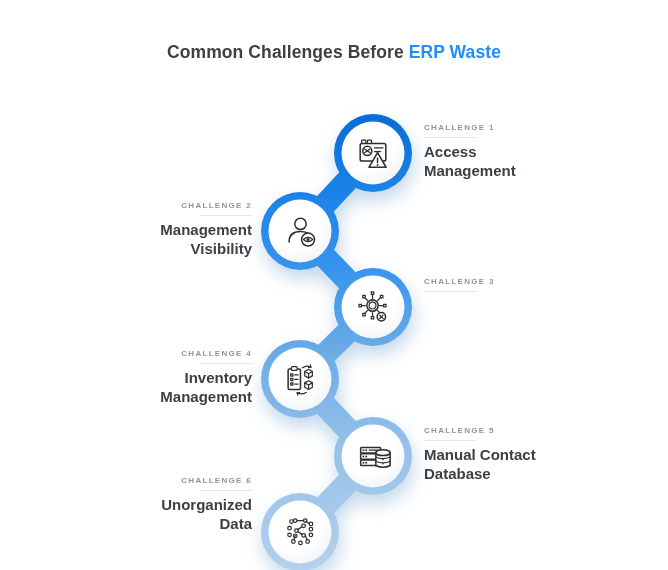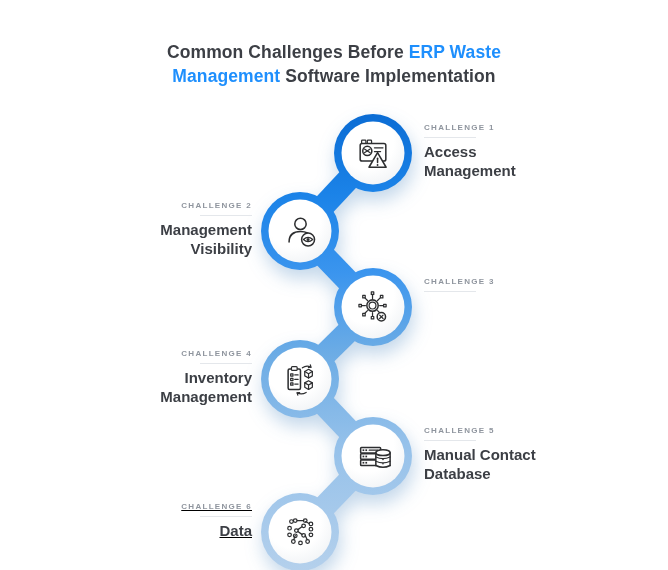--- a/index.html
+++ b/index.html
@@ -47,7 +47,6 @@
 
   <div class="title">
     <div class="t-line"><span class="dark">Common Challenges Before </span><span class="blue">ERP Waste</span></div>
-    <div class="t-line"><span class="blue">Management</span><span class="dark"> Software Implementation</span></div>
   </div>
 
   <svg class="snake" width="668" height="570" viewBox="0 0 668 570">

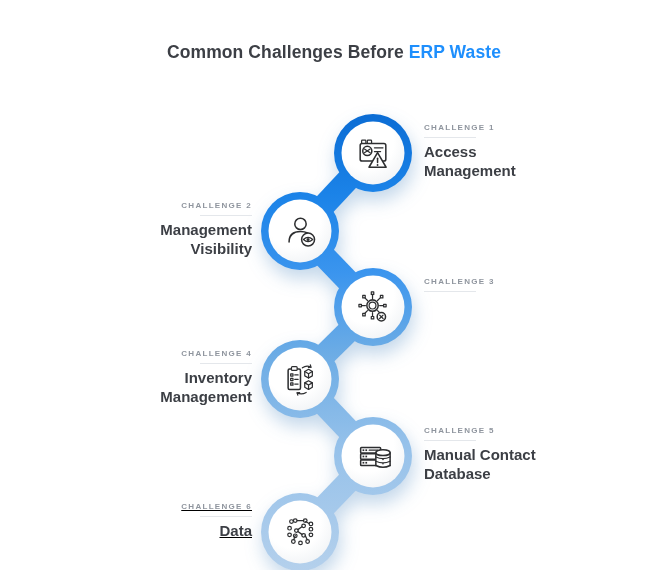--- a/index.html
+++ b/index.html
@@ -248,7 +248,7 @@
     </div>
   </div>
 
-  <div class="challenge left" style="left:102px;top:486px;text-decoration:underline;">
+  <div class="challenge left" style="left:102px;top:460px;">
     <div class="eyebrow">CHALLENGE 6</div>
     <div class="rule"></div>
     <div class="ctitle">

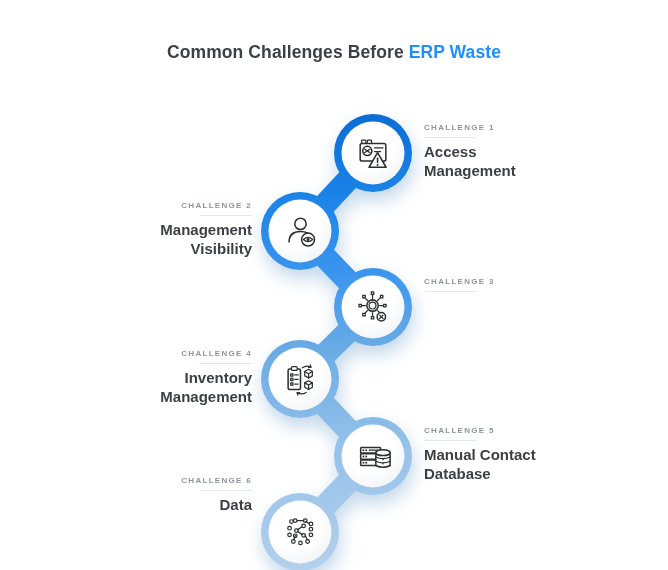--- a/index.html
+++ b/index.html
@@ -252,6 +252,7 @@
     <div class="eyebrow">CHALLENGE 6</div>
     <div class="rule"></div>
     <div class="ctitle">
+      <div class="line">Unorganized</div>
       <div class="line">Data</div>
     </div>
   </div>

